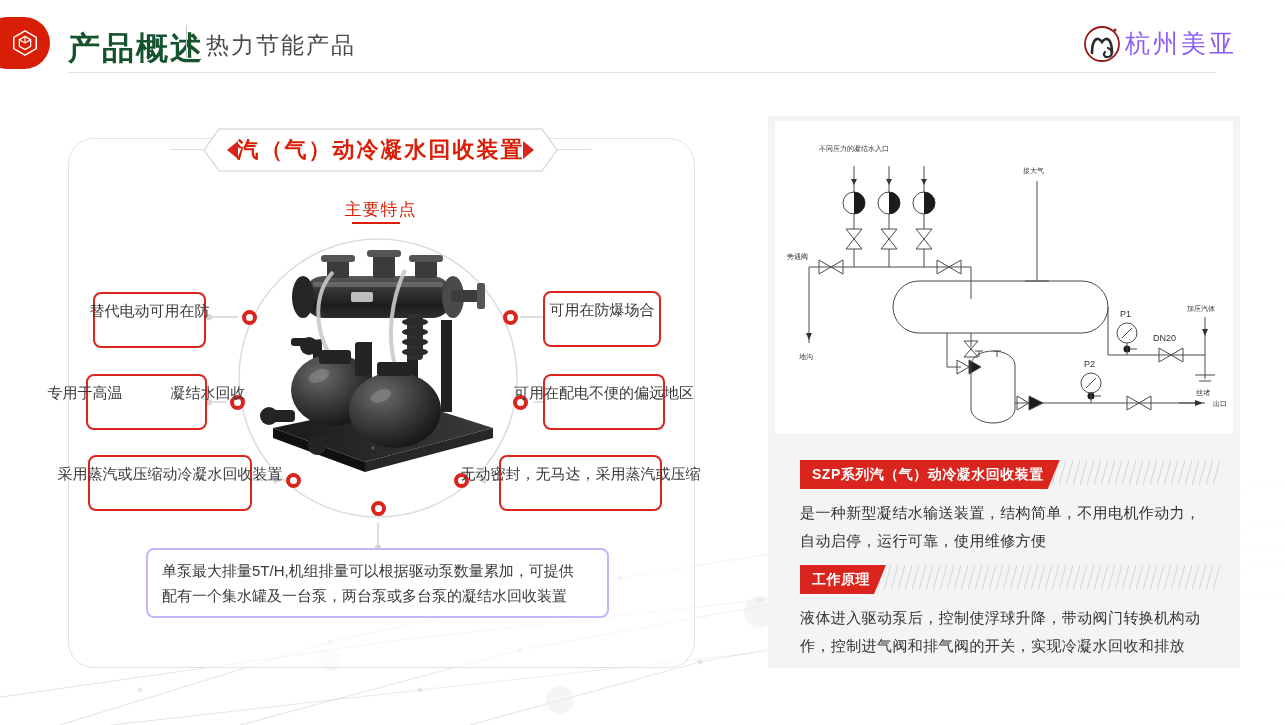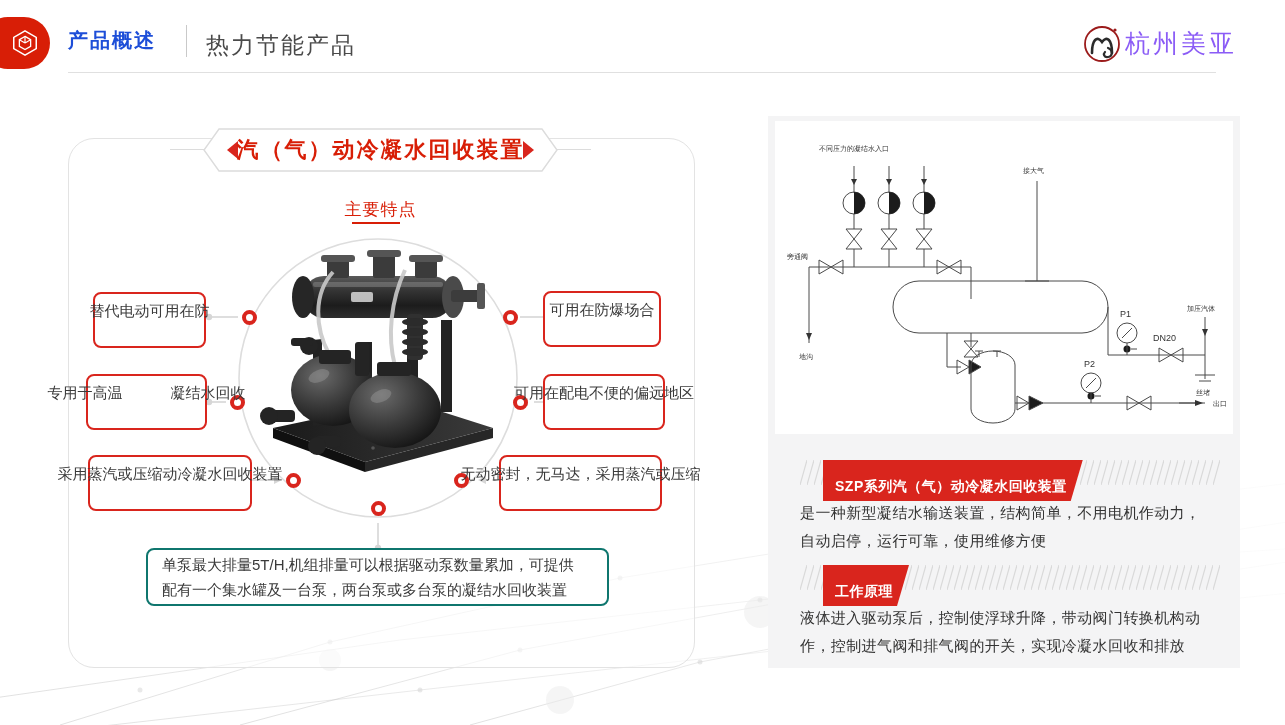--- a/index.html
+++ b/index.html
@@ -24,7 +24,7 @@
   #hdr-badge svg{position:absolute;right:10px;top:11px;}
   #hdr-title{
     position:absolute;left:68px;top:27px;
-    font-size:20px;color:#1d4ed8;letter-spacing:2px;font-weight:bold;
+    font-size:32px;color:#14532d;letter-spacing:2px;font-weight:bold;
   }
   #hdr-divider{
     position:absolute;left:186px;top:25px;width:1px;height:32px;background:#c9c9c9;

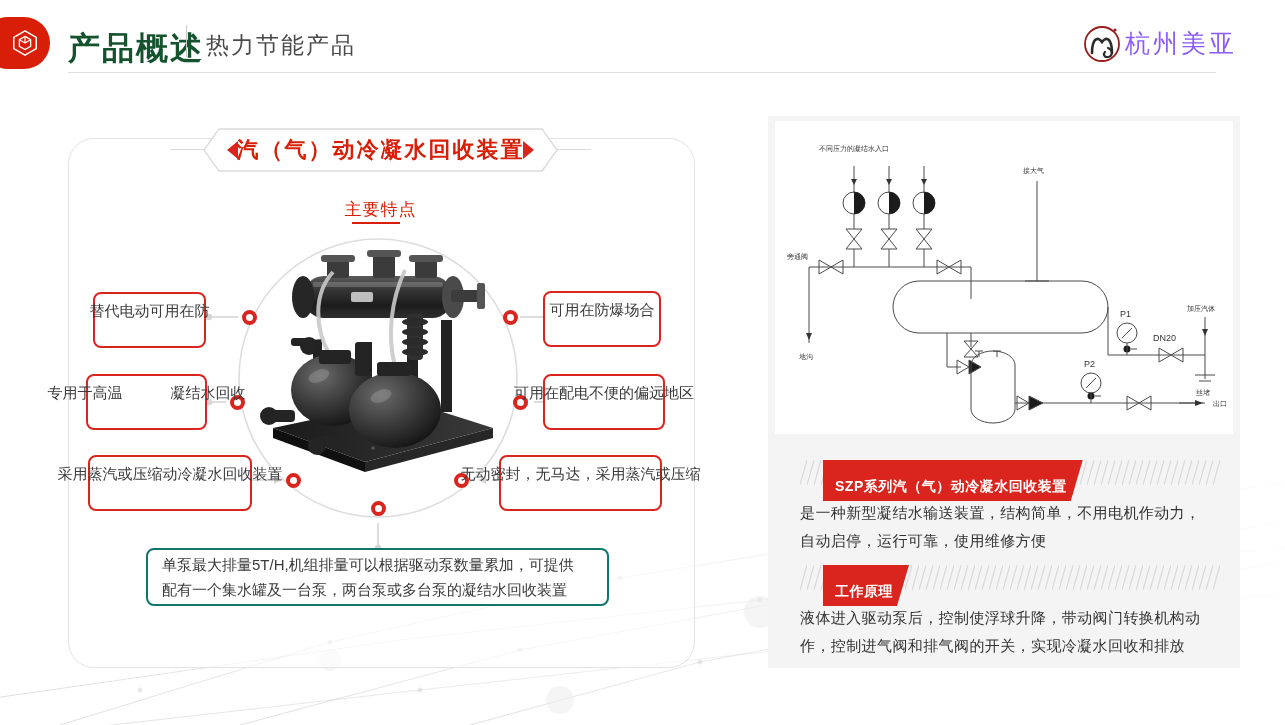--- a/index.html
+++ b/index.html
@@ -109,10 +109,9 @@
   .sec-head{position:relative;height:25px;}
   .sec-tag{
     position:absolute;left:0;top:0;height:29px;background:#d9251d;
-    display:flex;align-items:center;padding:12px 16px 0 12px;
+    display:flex;align-items:center;padding:0 16px 0 12px;
     font-size:14px;color:#ffffff;font-weight:bold;letter-spacing:0.5px;white-space:nowrap;
     clip-path:polygon(0 0,100% 0,calc(100% - 12px) 100%,0 100%);
-    margin-left:23px;
   }
   .sec-hatch{position:absolute;top:0;height:25px;}
   .sec-body{

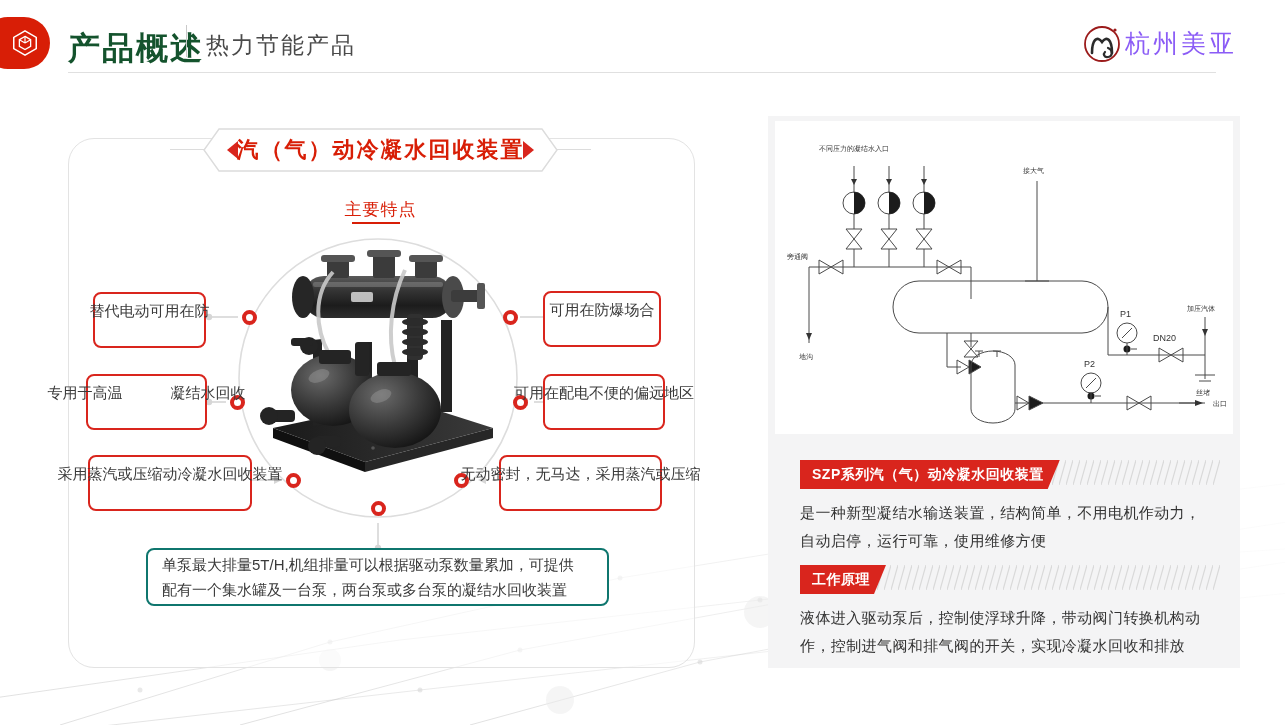--- a/index.html
+++ b/index.html
@@ -82,8 +82,8 @@
   }
   .fbox.center .ln{text-align:center;}
   #fbox-bottom{
-    position:absolute;left:146px;top:548px;width:463px;height:58px;z-index:6;
-    border:2px solid #0f766e;border-radius:8px;background:#ffffff;box-sizing:border-box;
+    position:absolute;left:146px;top:548px;width:463px;height:70px;z-index:6;
+    border:2px solid #c4b5fd;border-radius:8px;background:#ffffff;box-sizing:border-box;
     display:flex;flex-direction:column;justify-content:center;padding:4px 14px;
   }
   #fbox-bottom .ln{font-size:15px;color:#3a3a3a;line-height:25px;white-space:nowrap;}

